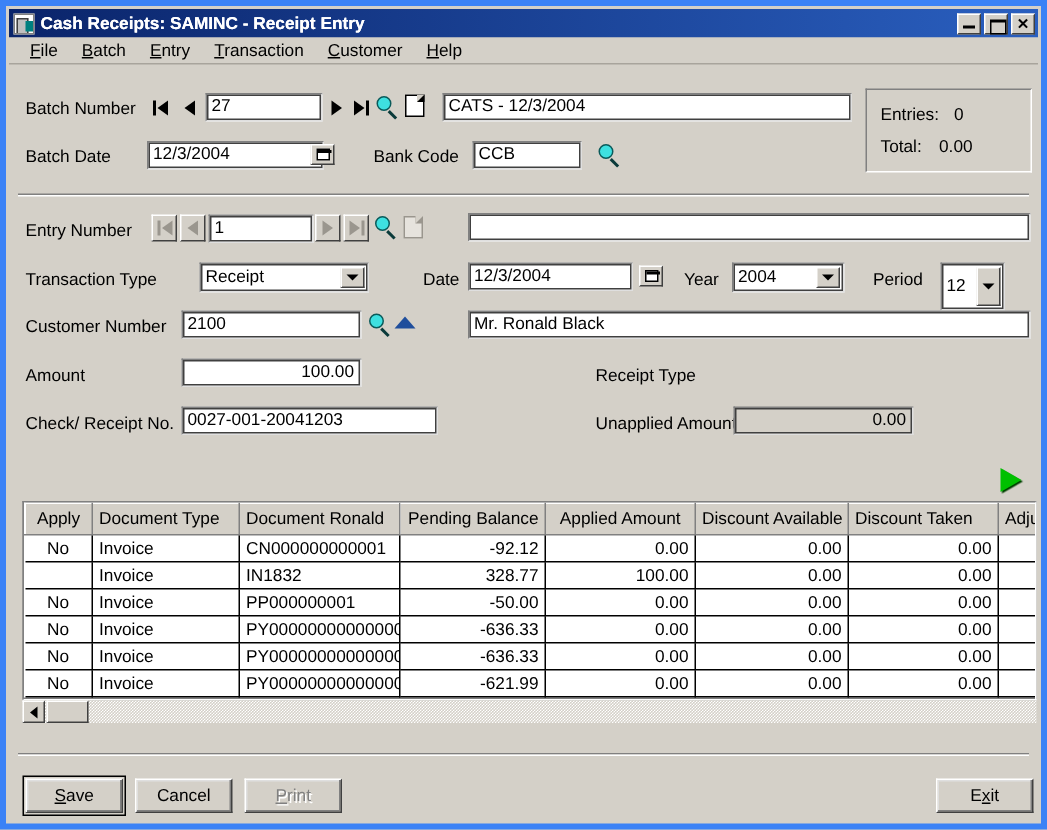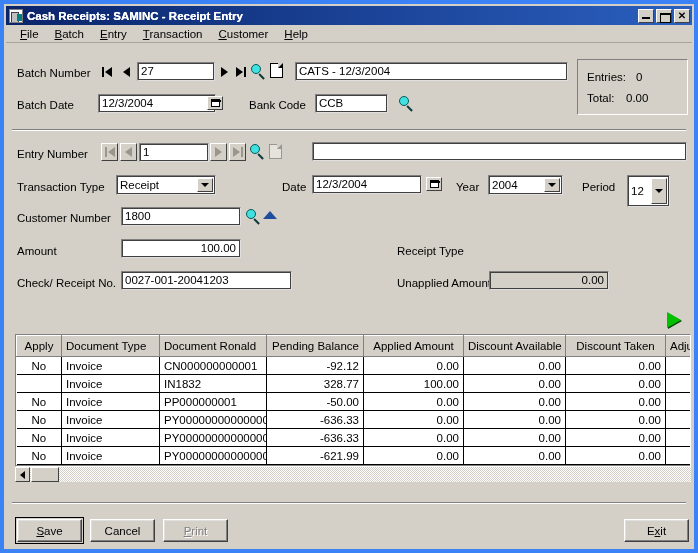--- a/index.html
+++ b/index.html
@@ -300,7 +300,7 @@
   <div class="tbox" style="left:308px;top:138px;width:375px;height:19px;"></div>
 
   <div class="lbl" style="left:13px;top:176px;">Transaction Type</div>
-  <div class="combo" style="left:112px;top:171px;width:100px;height:20px;">
+  <div class="combo" style="left:129px;top:171px;width:113px;height:20px;">
     <span>Receipt</span>
     <span class="arrow"></span>
   </div>

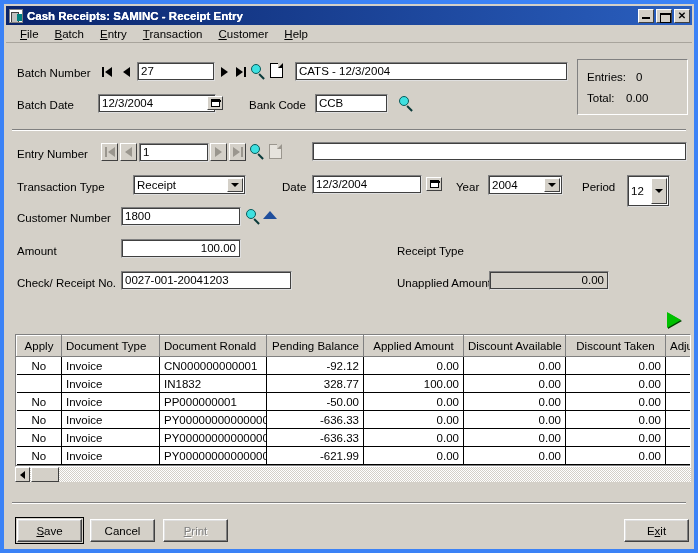--- a/index.html
+++ b/index.html
@@ -321,7 +321,7 @@
   </div>
 
   <div class="lbl" style="left:13px;top:207px;">Customer Number</div>
-  <div class="tbox" style="left:117px;top:203px;width:120px;height:19px;">1800</div>
+  <div class="tbox" style="left:117px;top:203px;width:120px;height:19px;">2100</div>
   <div class="icon-search" style="left:241px;top:205px;">
     <div class="glass"></div>
       <div class="handle"></div>

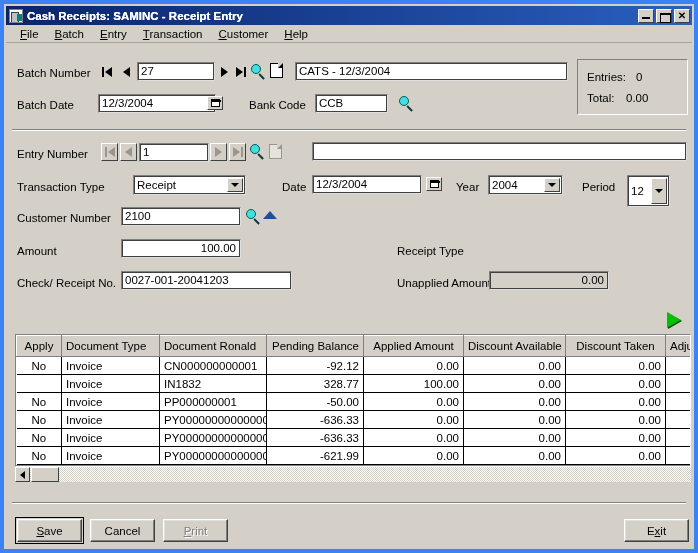--- a/index.html
+++ b/index.html
@@ -327,6 +327,7 @@
       <div class="handle"></div>
   </div>
   <div class="icon-uptri" style="left:259px;top:207px;"></div>
+  <div class="tbox" style="left:308px;top:203px;width:375px;height:19px;">Mr. Ronald Black</div>
 
   <div class="lbl" style="left:13px;top:240px;">Amount</div>
   <div class="tbox num" style="left:117px;top:235px;width:120px;height:19px;">100.00</div>

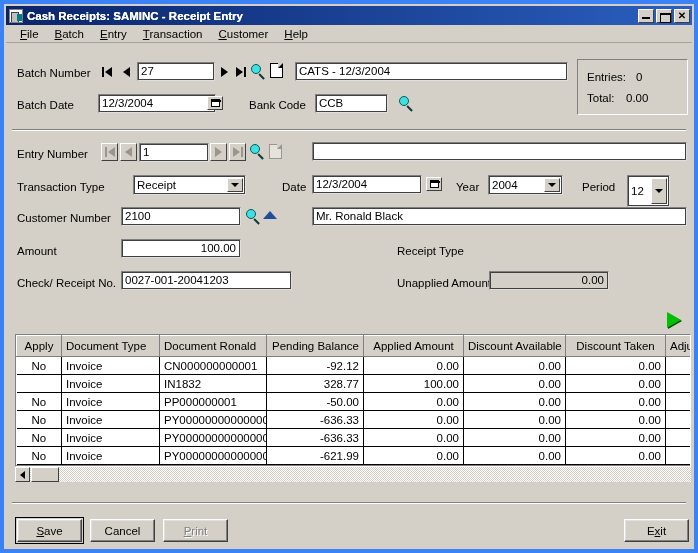--- a/index.html
+++ b/index.html
@@ -360,7 +360,7 @@
           <th style="text-align:right">Pending Balance</th>
           <th style="text-align:center">Applied Amount</th>
           <th style="text-align:right">Discount Available</th>
-          <th style="text-align:center">Discount Taken</th>
+          <th style="text-align:left">Discount Taken</th>
           <th style="text-align:left">Adjus</th>
         </tr>
       </thead>

